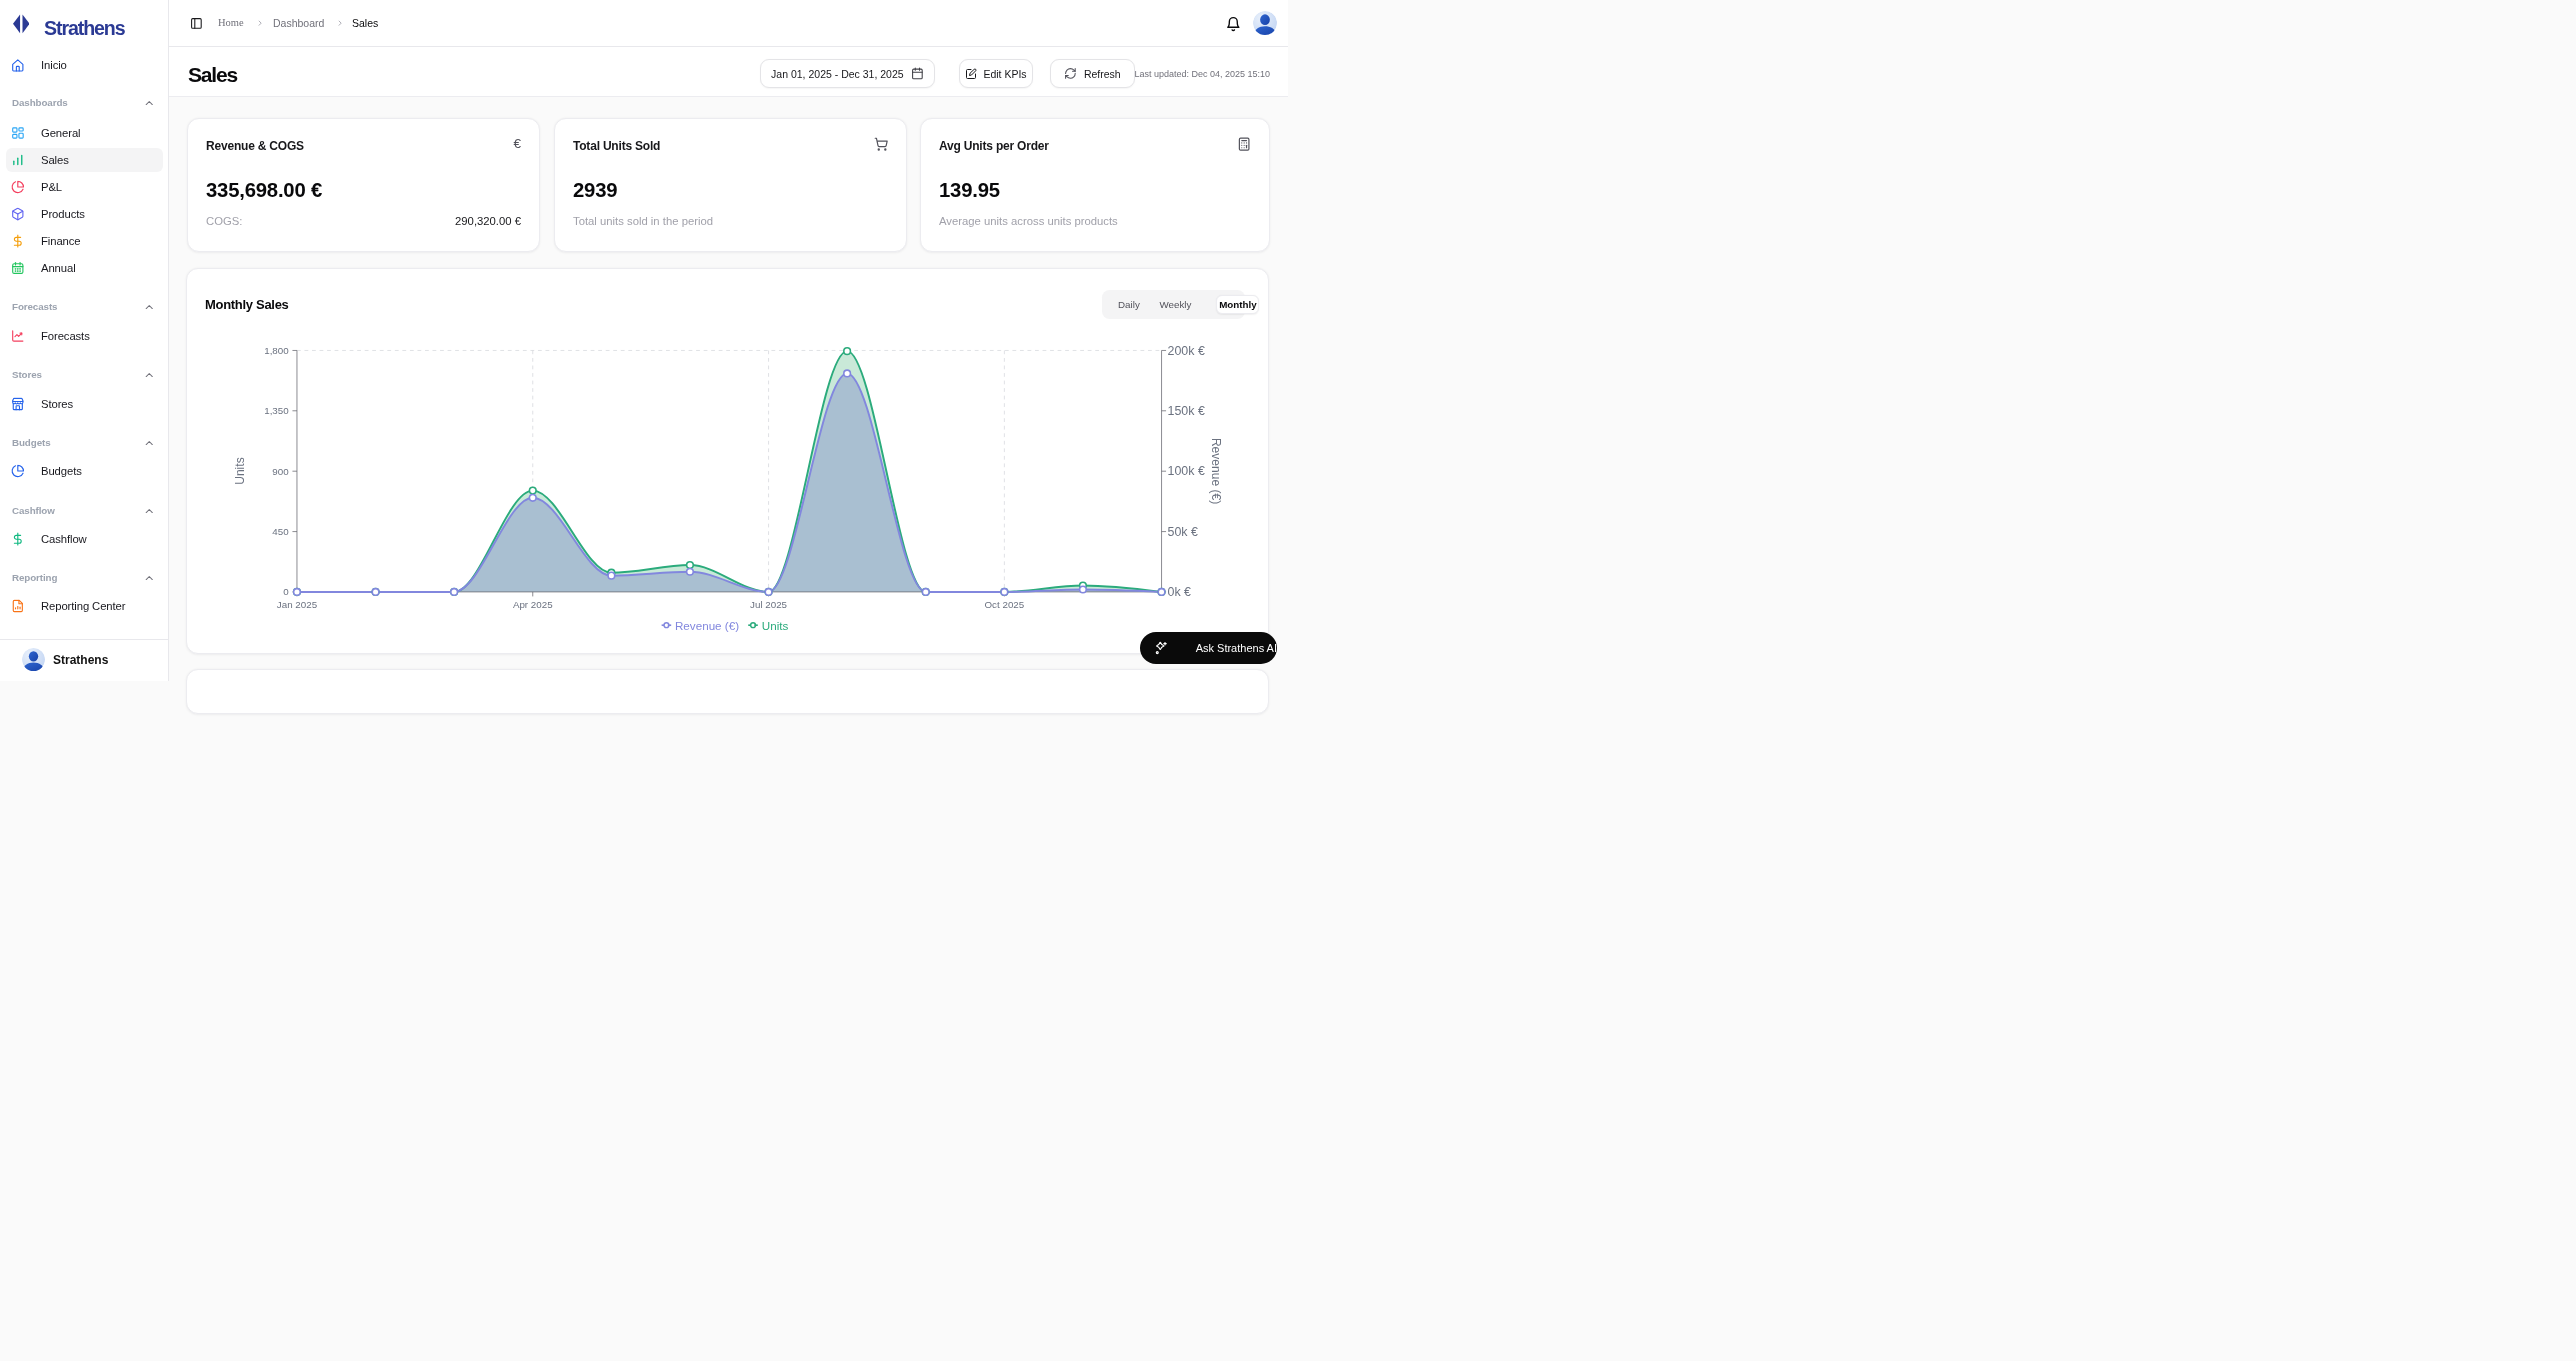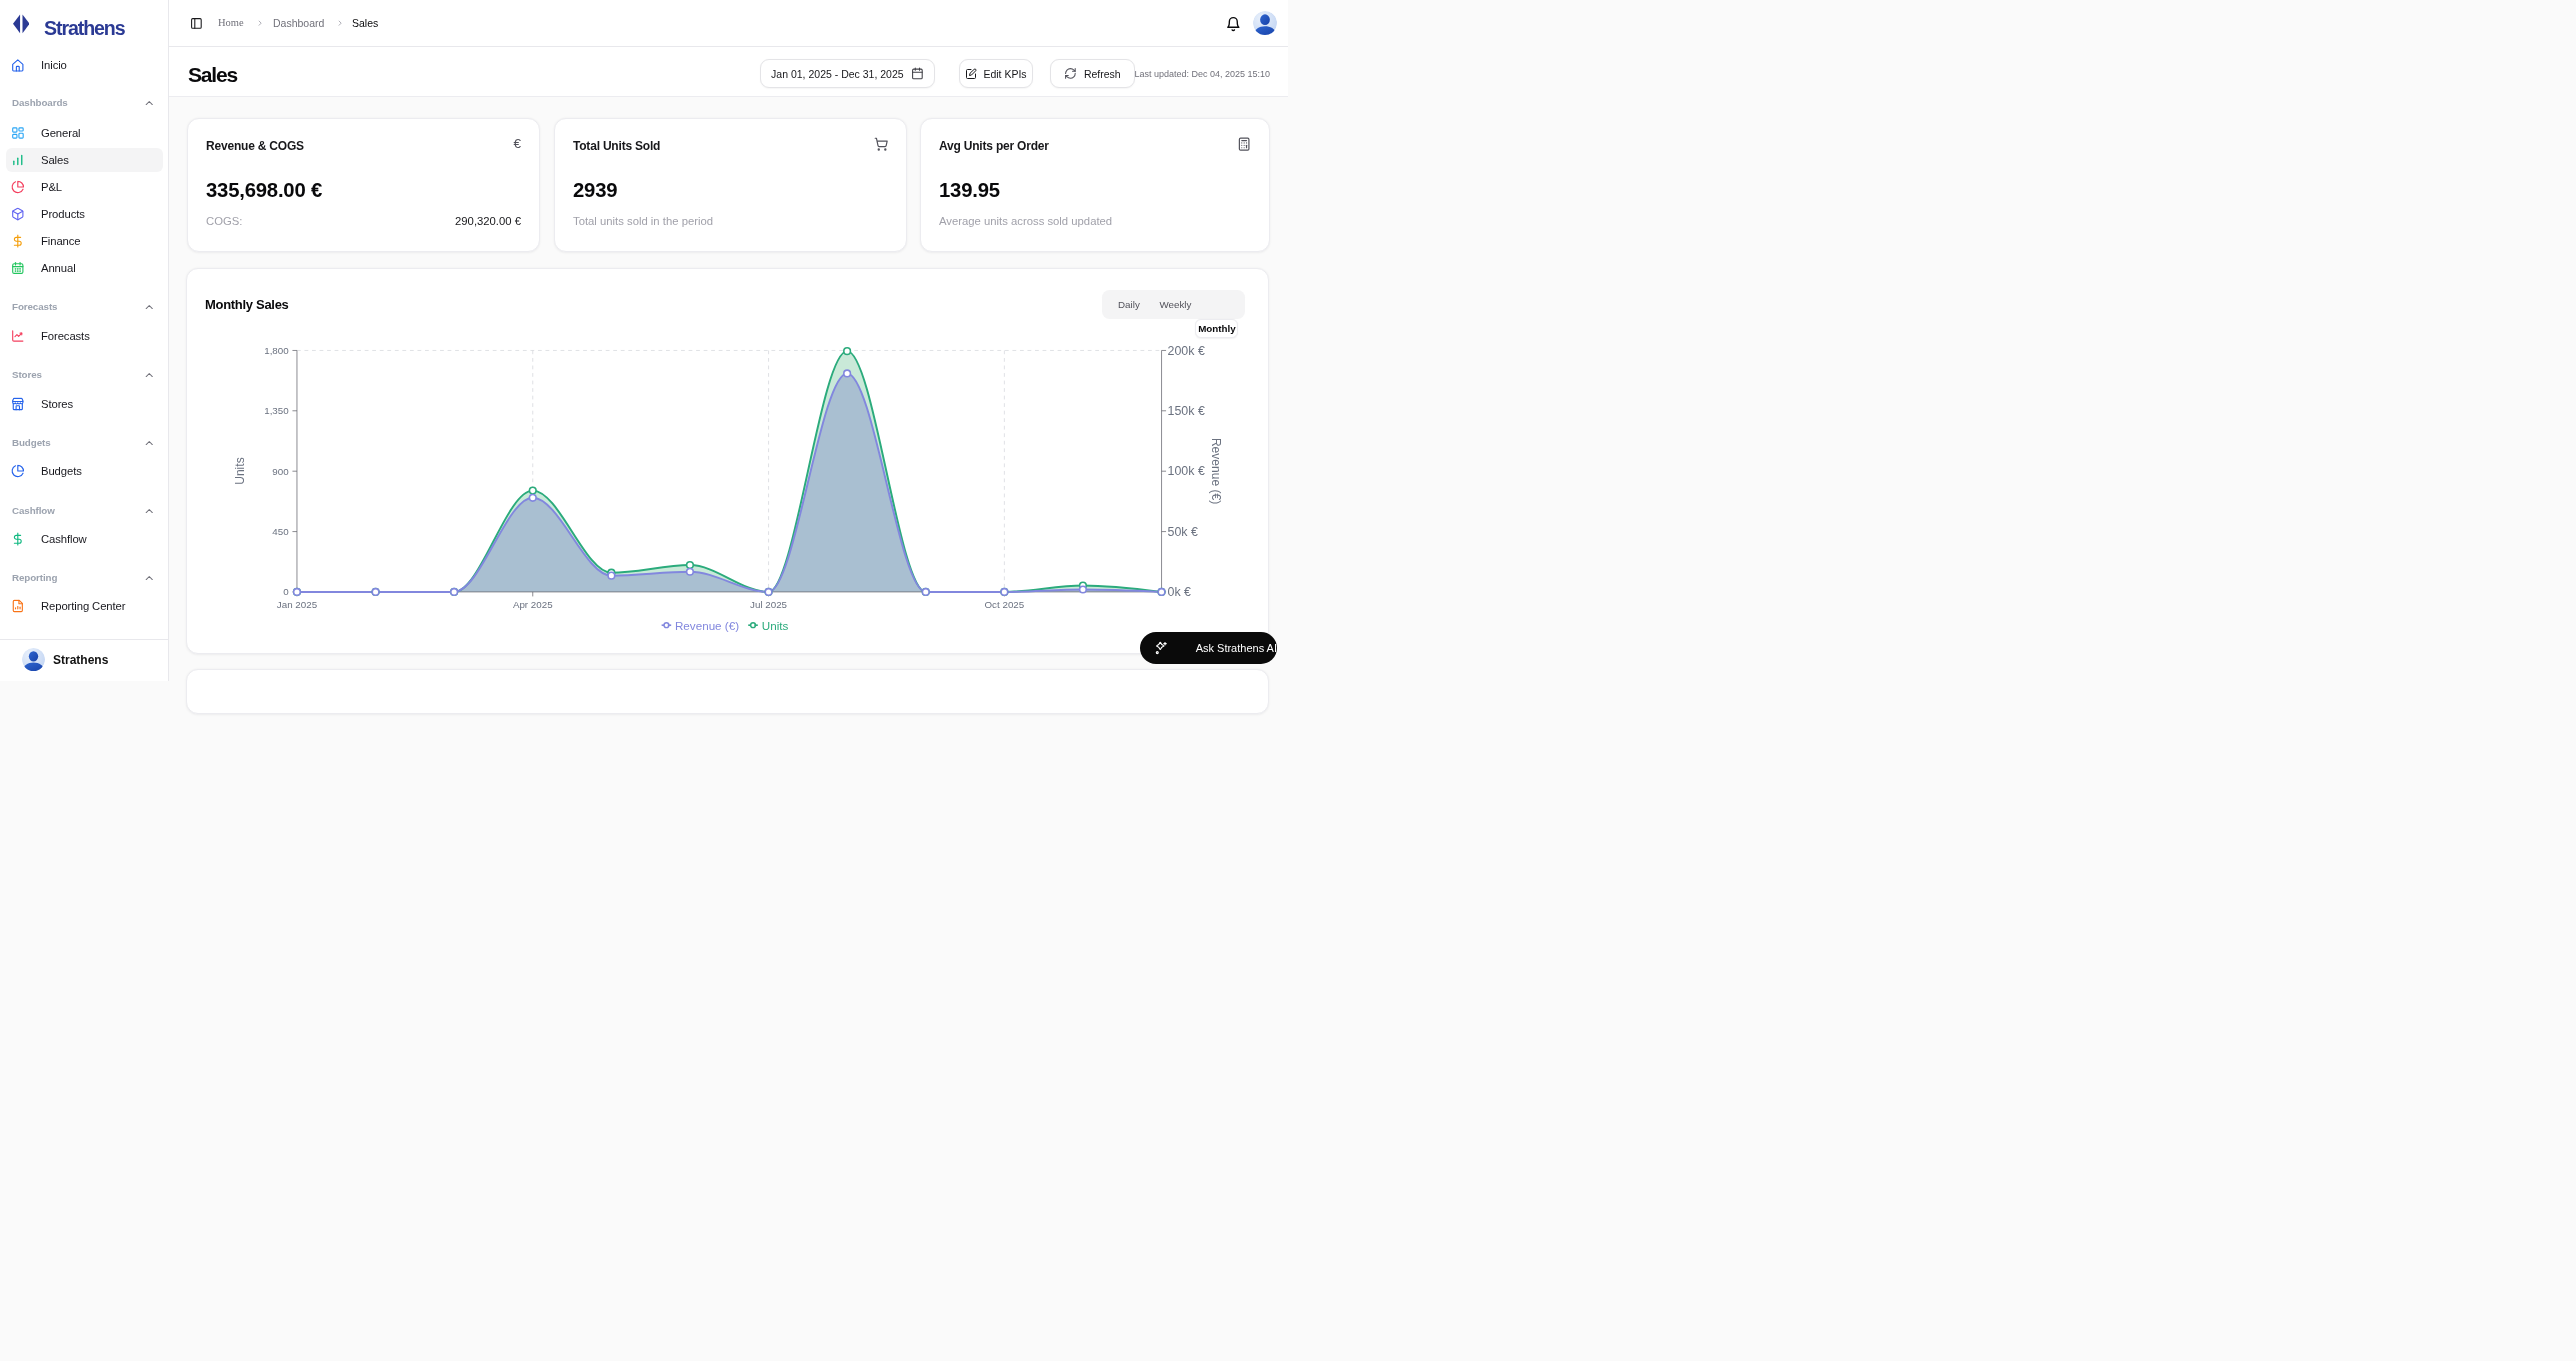--- a/index.html
+++ b/index.html
@@ -298,7 +298,7 @@
       <path d="M8 18h.01"></path>
     </svg>
   <div class="kpivalue">139.95</div>
-  <div class="kpisub">Average units across sold updated</div>
+  <div class="kpisub">Average units across units products</div>
 </div>
 
 <div class="card" id="chartcard" style="left:186px; top:268px; width:1083px; height:386px;">

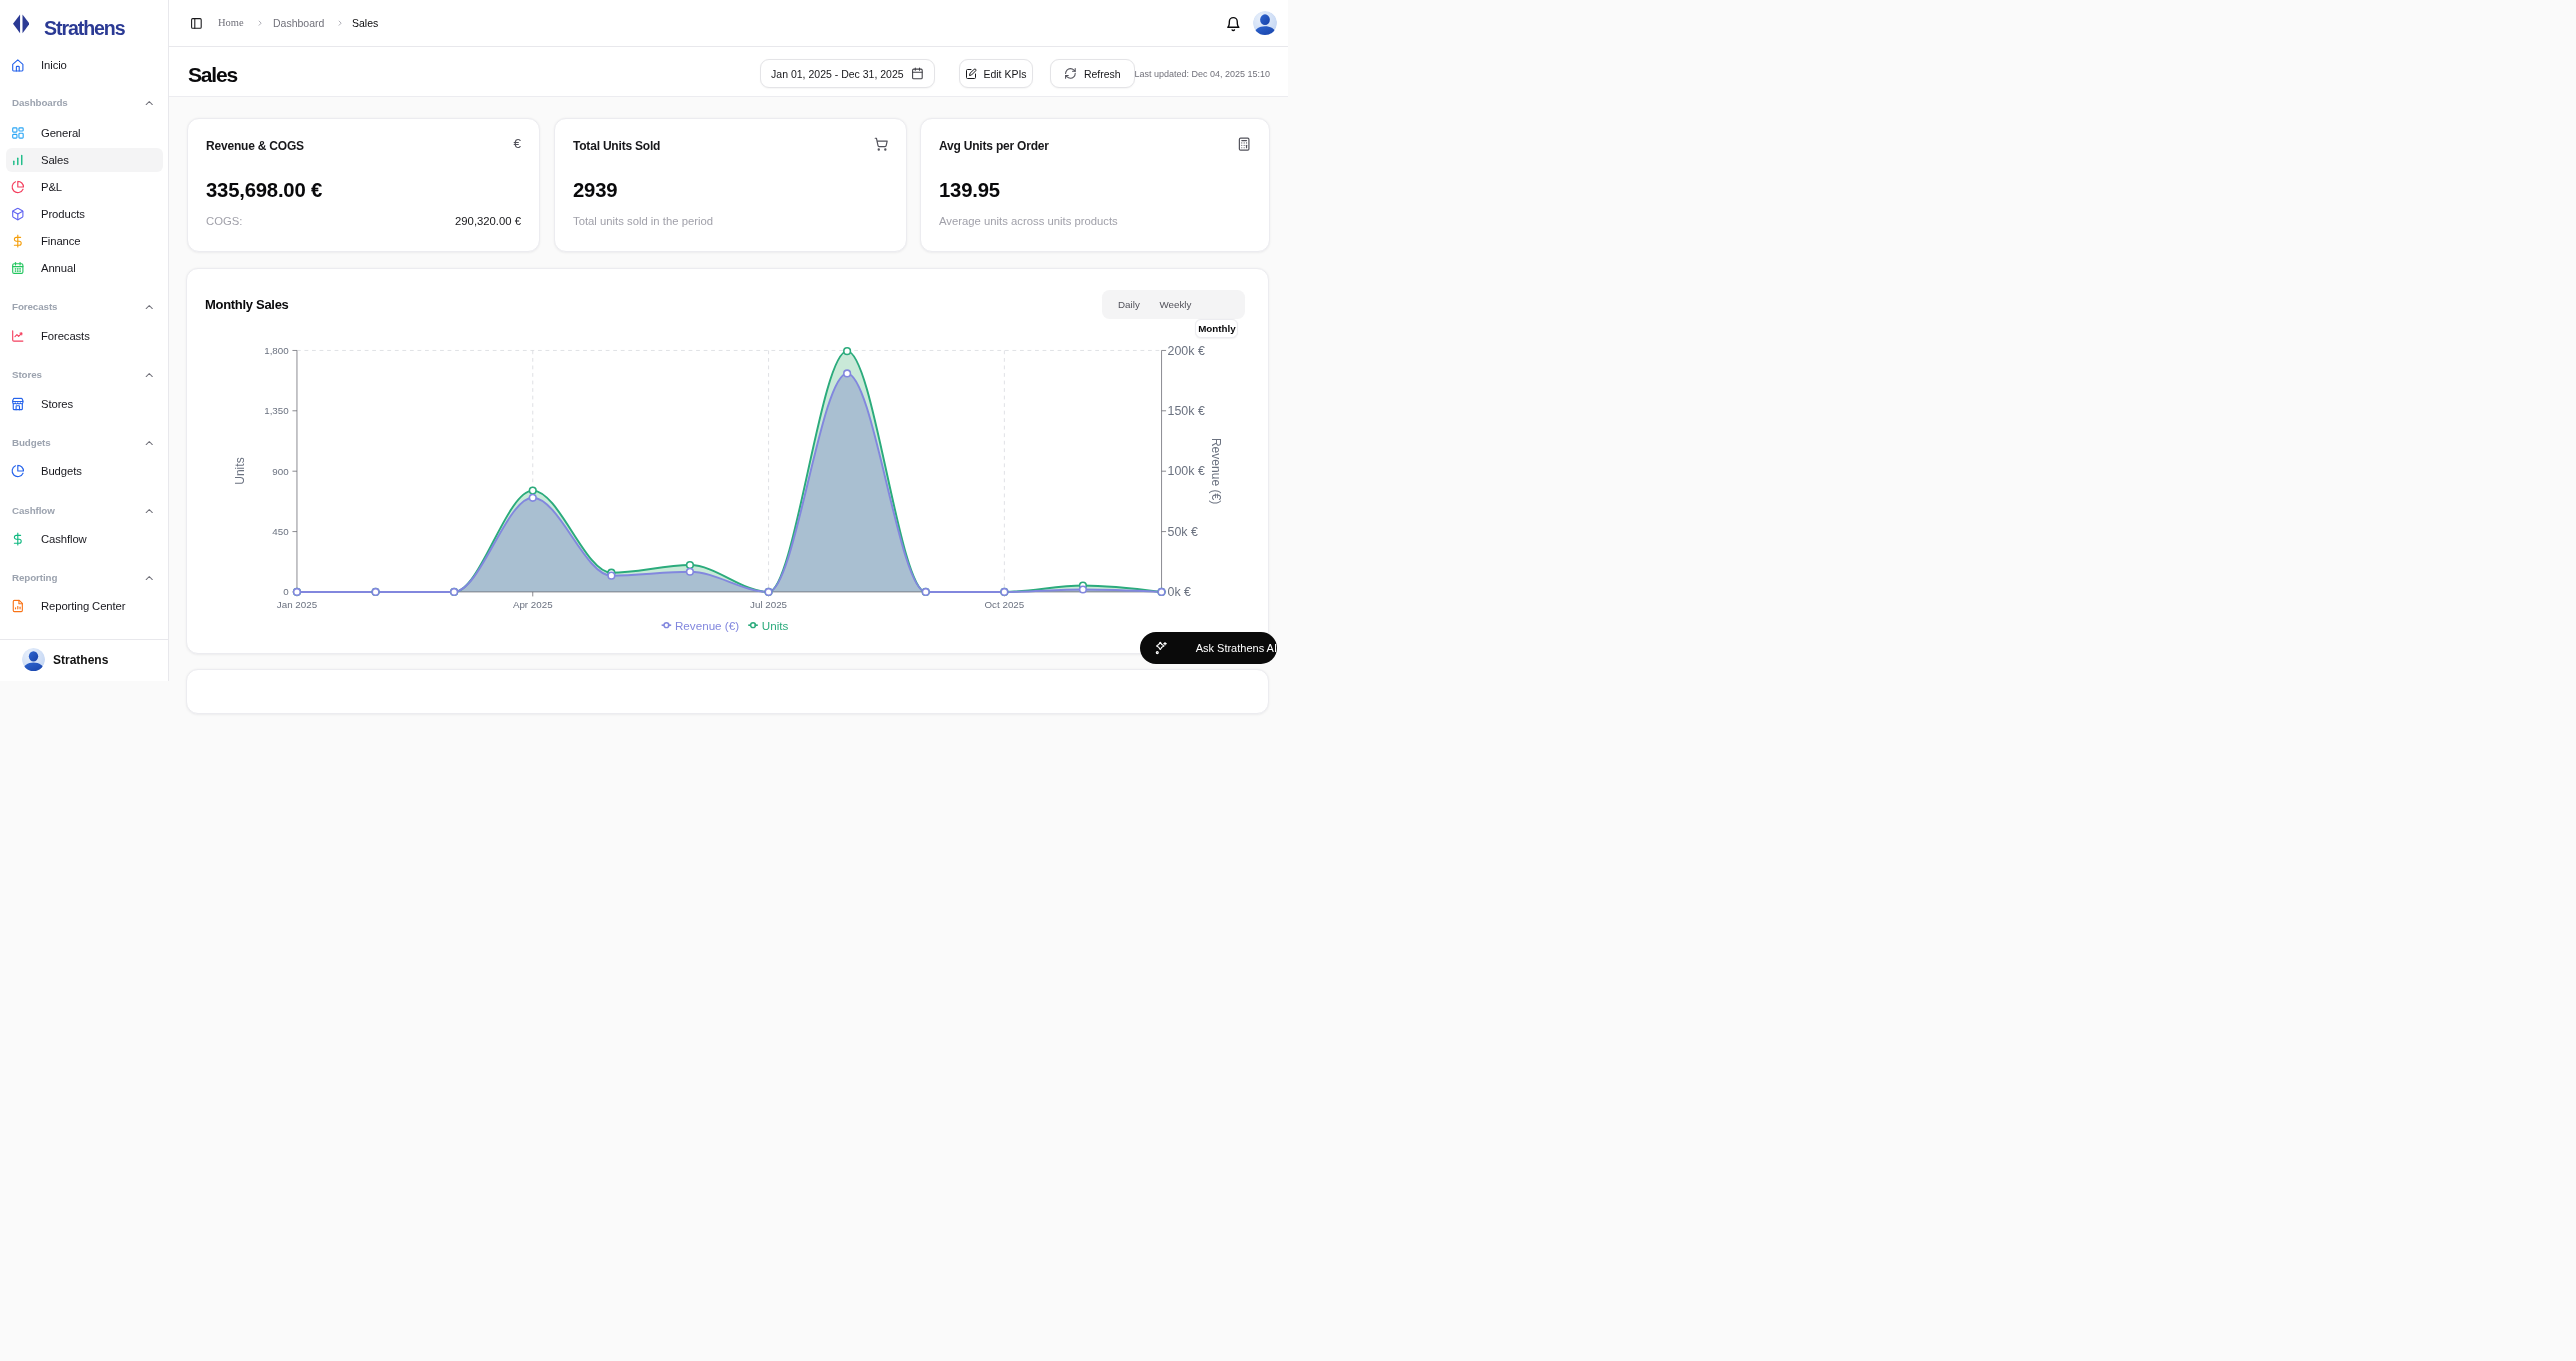--- a/index.html
+++ b/index.html
@@ -306,7 +306,7 @@
   <div id="toggle">
     <div class="t" style="left:5px; width:43px;text-align:center;">Daily</div>
     <div class="t" style="left:51px; width:44px;">Weekly</div>
-    <div class="t on" style="left:93px; width:43px;margin-top:24px;">Monthly</div>
+    <div class="t on" style="left:114px; width:43px;">Monthly</div>
   </div>
   <svg id="plot" style="position:absolute; left:0; top:0;" width="1083" height="386" viewBox="0 0 1438 512">
 <g stroke="#d4d7dc" stroke-dasharray="5 5" fill="none">

